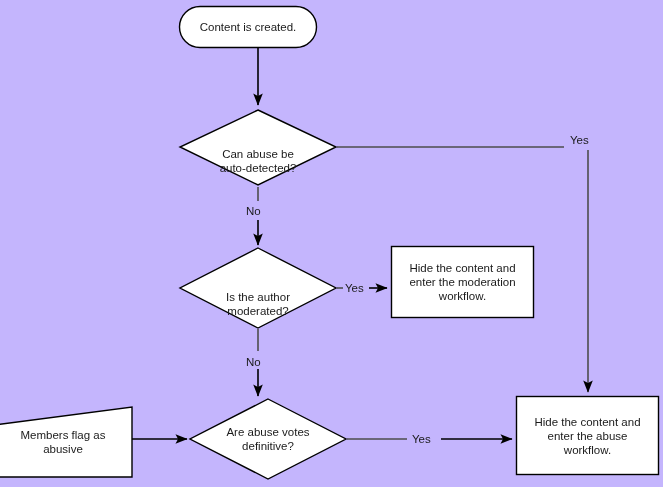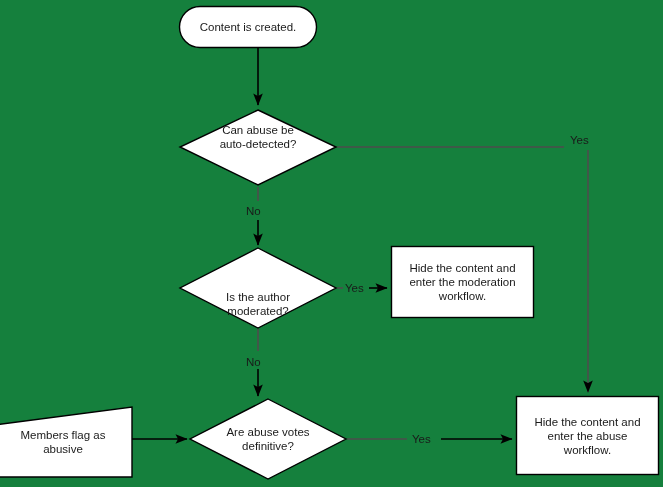--- a/index.html
+++ b/index.html
@@ -11,7 +11,7 @@
     position: relative;
     width: 663px;
     height: 487px;
-    background: #15803d;
+    background: #c4b5fd;
     font-family: "Liberation Sans", sans-serif;
     overflow: hidden;
   }

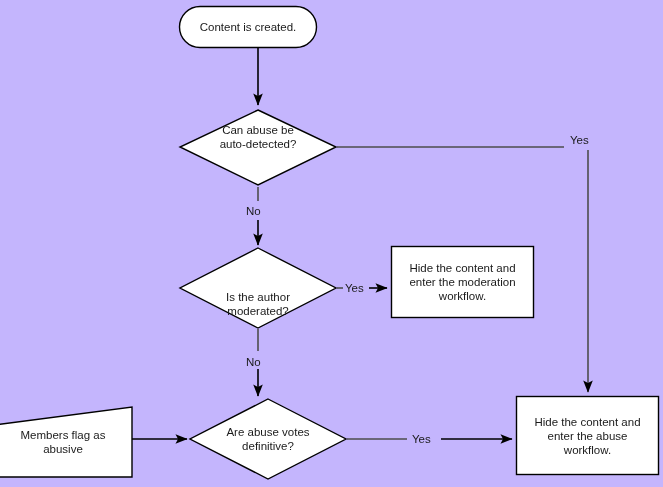--- a/index.html
+++ b/index.html
@@ -111,7 +111,7 @@
 
   <div class="node-label" style="left:184px; top:6px; width:128px; height:42px;">Content is created.</div>
 
-  <div class="node-label" style="left:198px; top:116px; width:120px; height:42px;">Can abuse be
+  <div class="node-label" style="left:198px; top:140px; width:120px; height:42px;">Can abuse be
 auto-detected?</div>
 
   <div class="node-label" style="left:198px; top:283px; width:120px; height:42px;">Is the author

